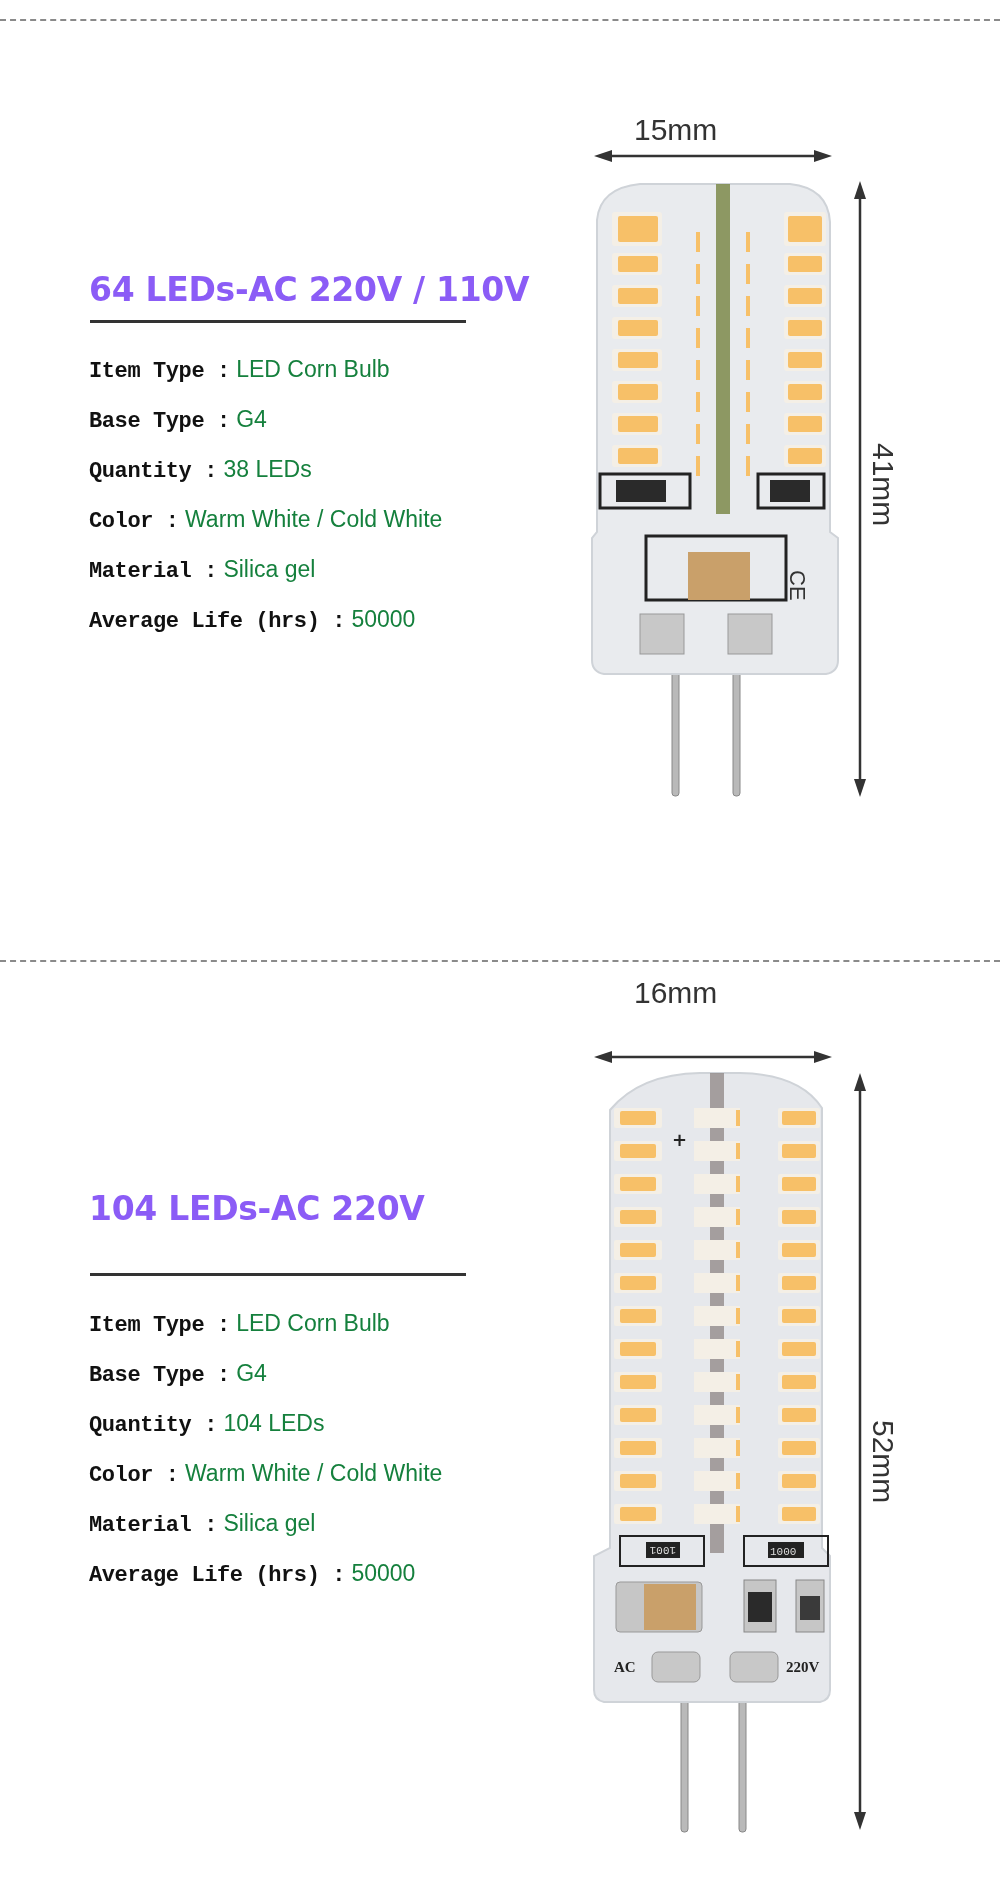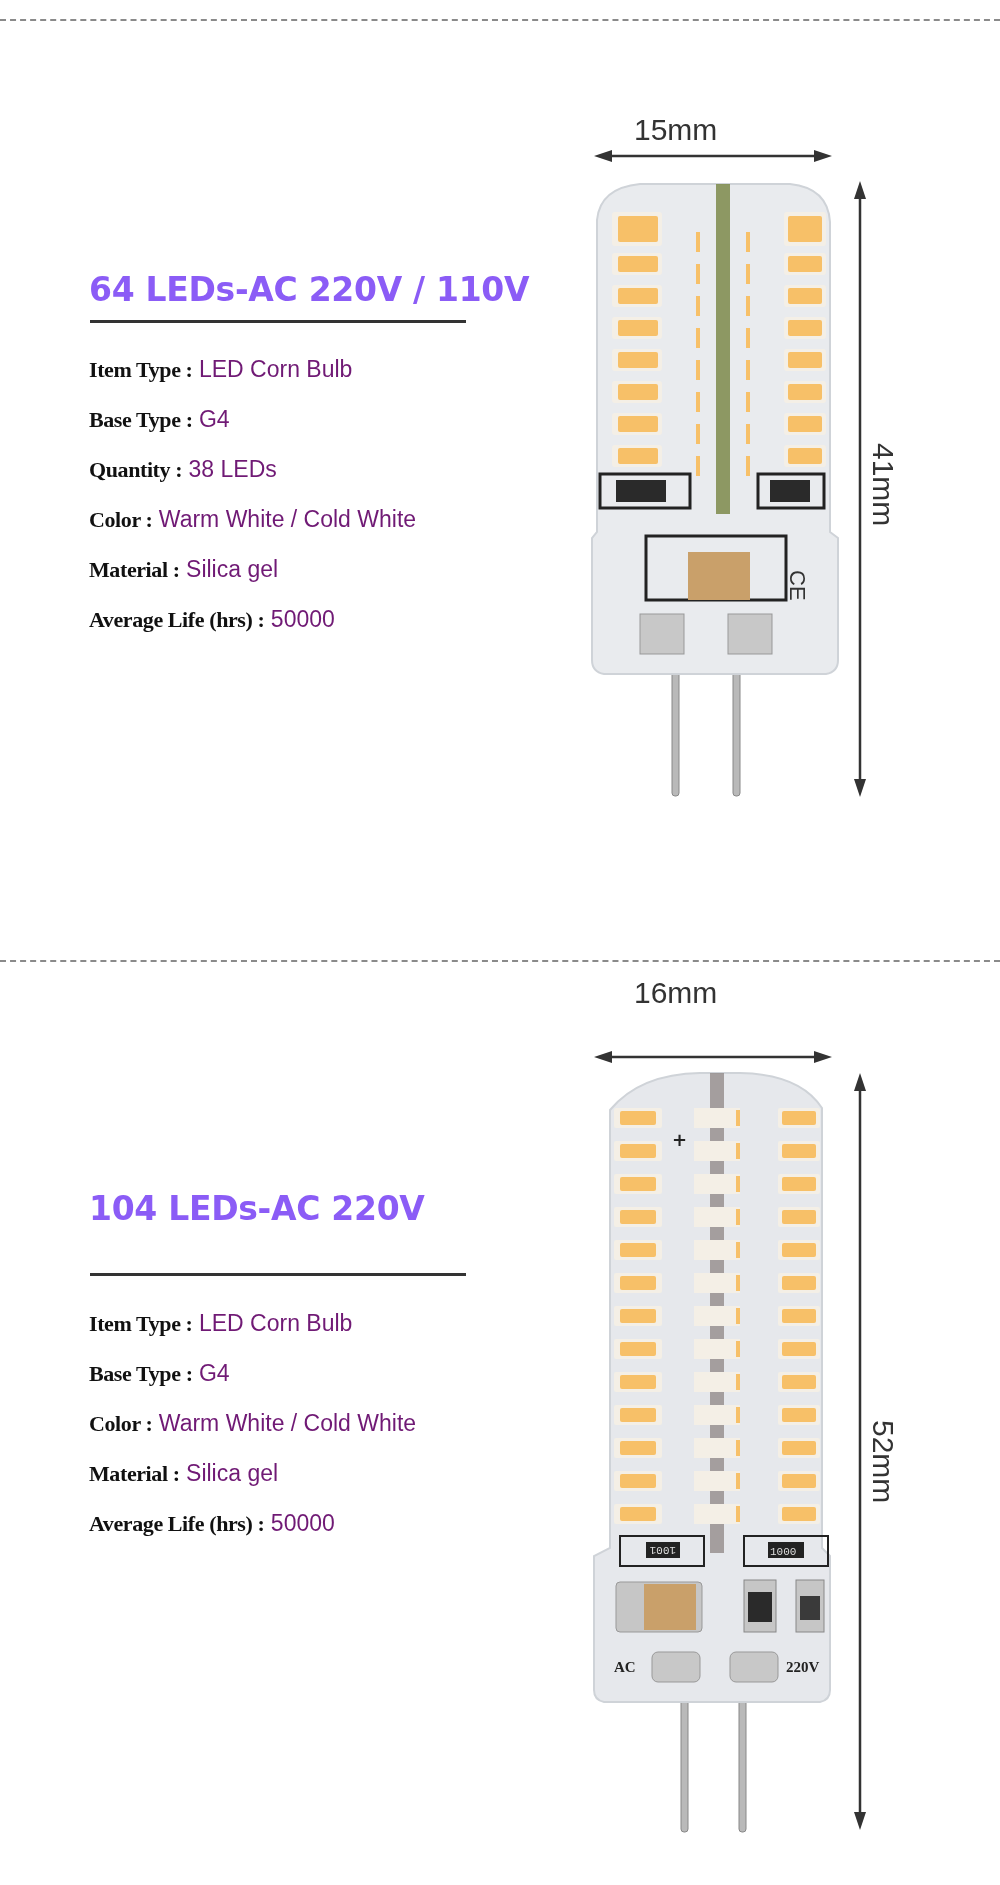--- a/index.html
+++ b/index.html
@@ -13,7 +13,7 @@
   .rule { position: absolute; left: 90px; width: 376px; height: 3px; background: #333; }
   .specs { position: absolute; left: 89px; margin: 0; padding: 0; list-style: none; }
   .specs li { height: 50px; line-height: 30px; font-size: 22px; white-space: nowrap; }
-  .specs .k { font-weight: bold; color: #111; font-family: Liberation Serif, serif; letter-spacing: -0.4px; }
+  .specs .k { font-weight: bold; color: #111; font-family: Liberation Mono, monospace; letter-spacing: -0.4px; }
   .specs .v { color: #701a75; font-family: "Liberation Sans", sans-serif; font-weight: normal; font-size: 23px; }
   .dim-h-label { position: absolute; font-family: "Liberation Sans", sans-serif; font-size: 30px; color: #333; text-align: left; }
   .dim-v-label { position: absolute; font-family: "Liberation Sans", sans-serif; font-size: 30px; color: #333;

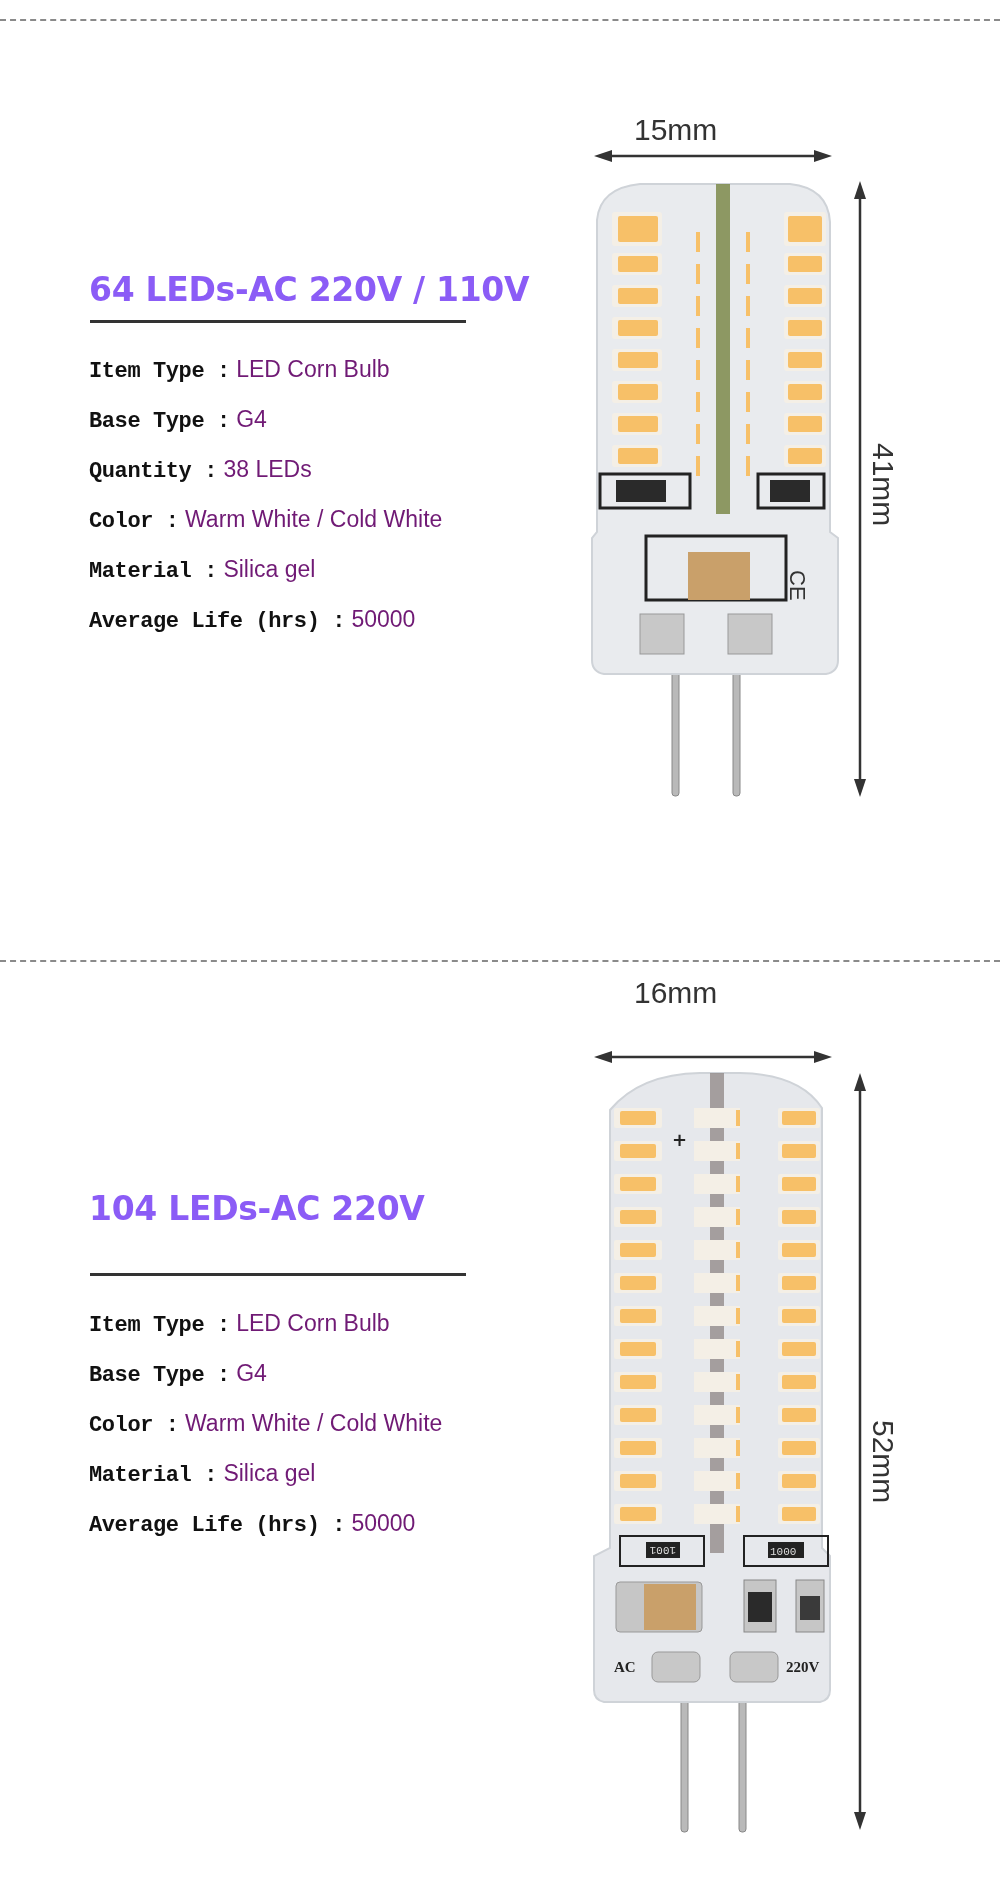--- a/index.html
+++ b/index.html
@@ -14,7 +14,7 @@
   .specs { position: absolute; left: 89px; margin: 0; padding: 0; list-style: none; }
   .specs li { height: 50px; line-height: 30px; font-size: 22px; white-space: nowrap; }
   .specs .k { font-weight: bold; color: #111; font-family: Liberation Mono, monospace; letter-spacing: -0.4px; }
-  .specs .v { color: #701a75; font-family: "Liberation Sans", sans-serif; font-weight: normal; font-size: 23px; }
+  .specs .v { color: #15803d; font-family: "Liberation Sans", sans-serif; font-weight: normal; font-size: 23px; }
   .dim-h-label { position: absolute; font-family: "Liberation Sans", sans-serif; font-size: 30px; color: #333; text-align: left; }
   .dim-v-label { position: absolute; font-family: "Liberation Sans", sans-serif; font-size: 30px; color: #333;
                  transform: rotate(90deg); transform-origin: center; white-space: nowrap; }

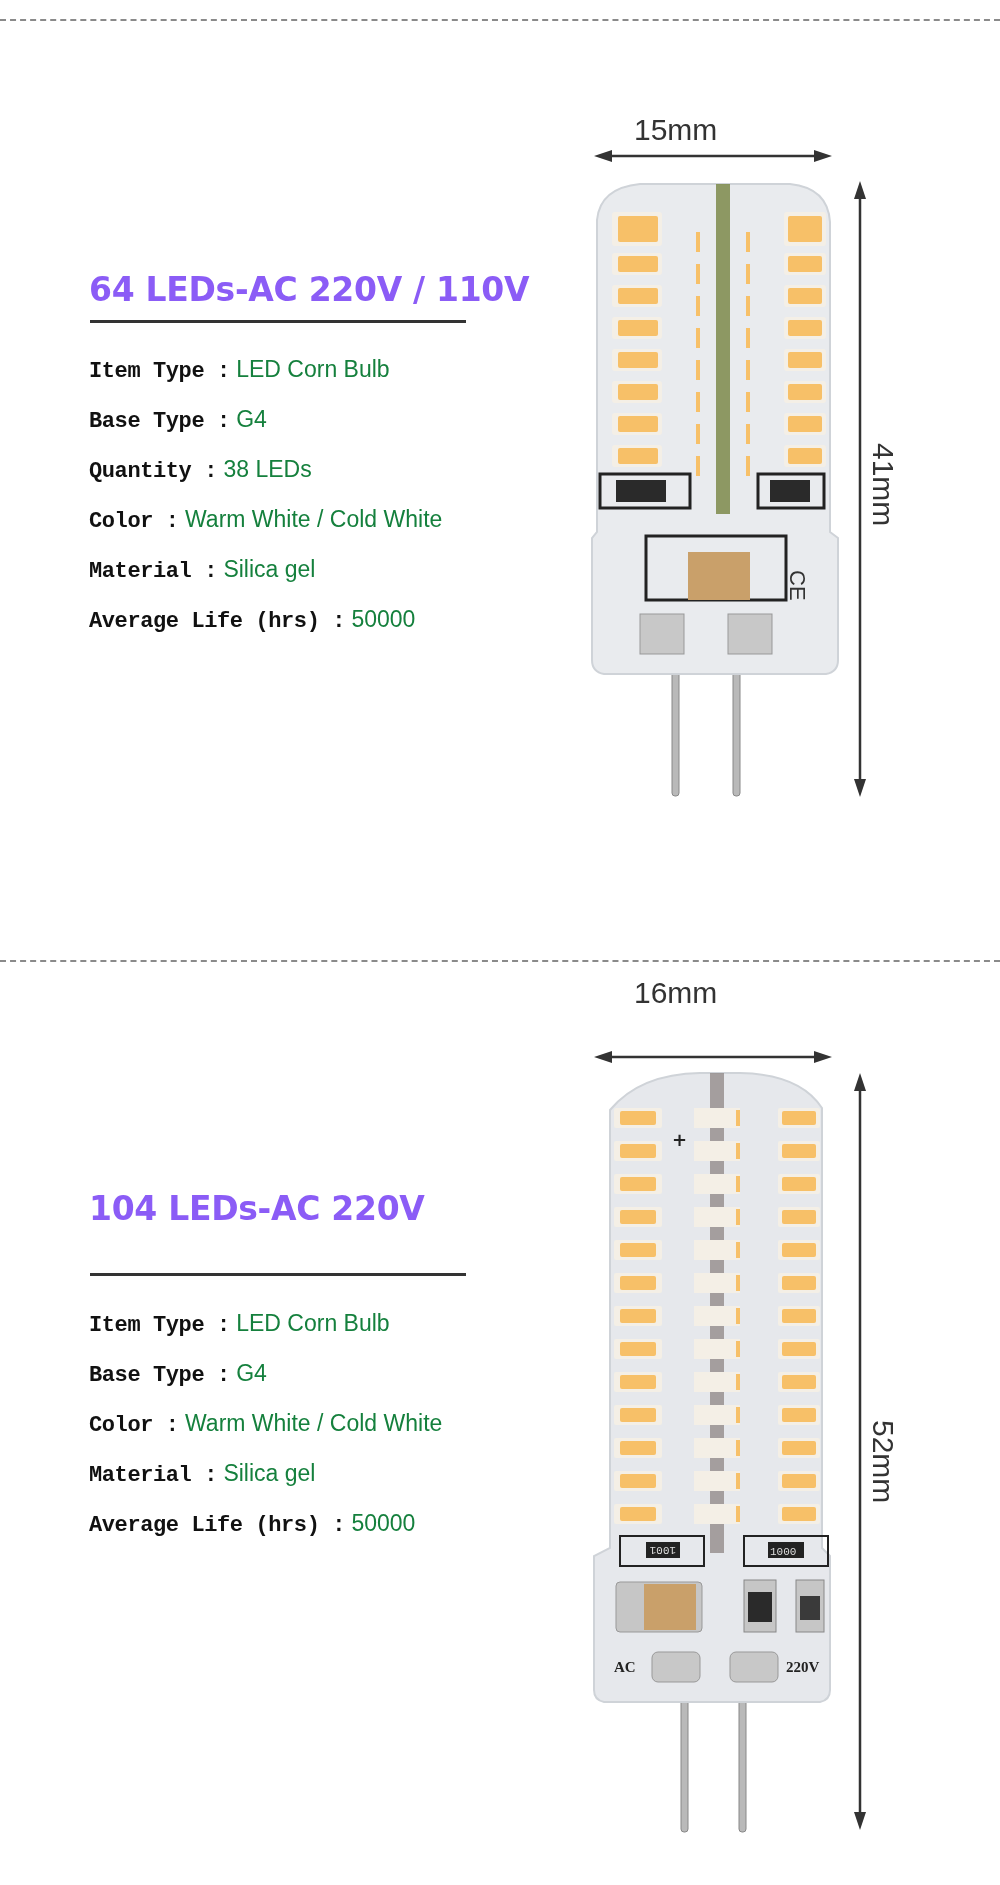--- a/index.html
+++ b/index.html
@@ -143,6 +143,7 @@
   <ul class="specs" style="top:1308px">
     <li><span class="k">Item Type :</span><span class="v"> LED Corn Bulb</span></li>
     <li><span class="k">Base Type :</span><span class="v"> G4</span></li>
+    <li><span class="k">Quantity :</span><span class="v"> 104 LEDs</span></li>
     <li><span class="k">Color :</span><span class="v"> Warm White / Cold White</span></li>
     <li><span class="k">Material :</span><span class="v"> Silica gel</span></li>
     <li><span class="k">Average Life (hrs) :</span><span class="v"> 50000</span></li>

